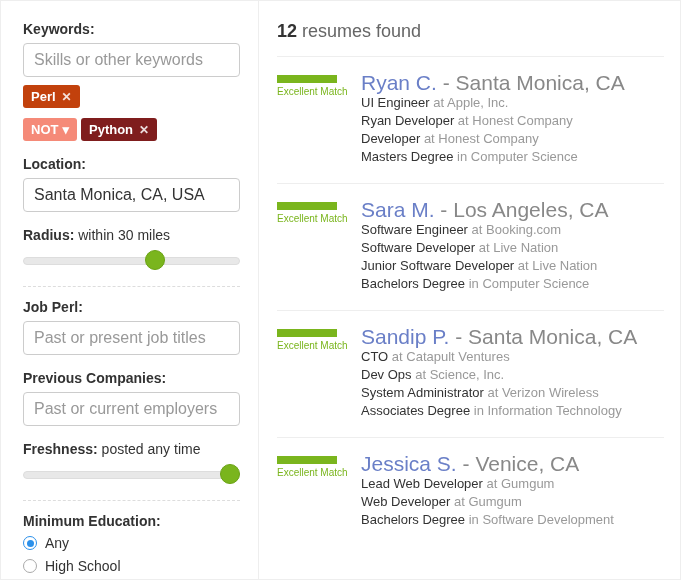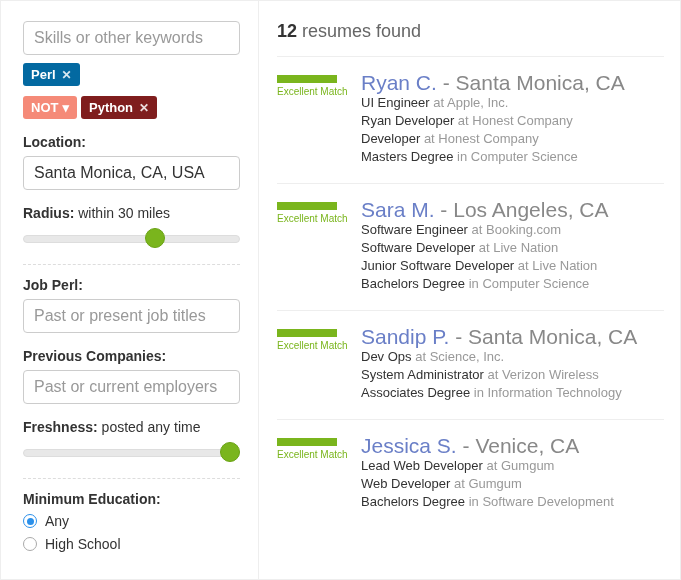--- a/index.html
+++ b/index.html
@@ -163,6 +163,7 @@
 <div class="sidebar">
 
   <div class="field-group">
+    <label class="field-label">Keywords:</label>
     <input class="text-input" placeholder="Skills or other keywords" style="">
     <div class="tags">
       <span class="tag tag-blue">

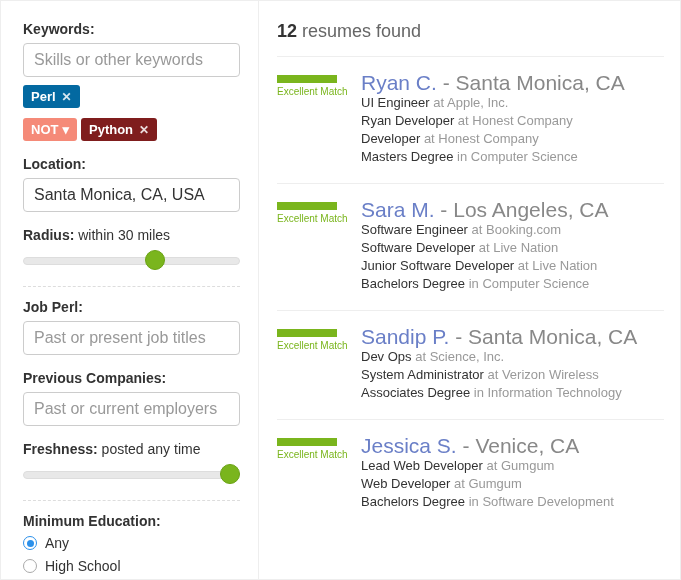--- a/index.html
+++ b/index.html
@@ -51,7 +51,7 @@
   font-size: 13px;
   font-weight: bold;
 }
-.tag-blue { background: #0369a1; align-items: center; }
+.tag-blue { background: #c2410c; align-items: center; }
 .tag-not { background: #f58a78; }
 .tag-red { background: #7f1d1d; }
 .tag .x {

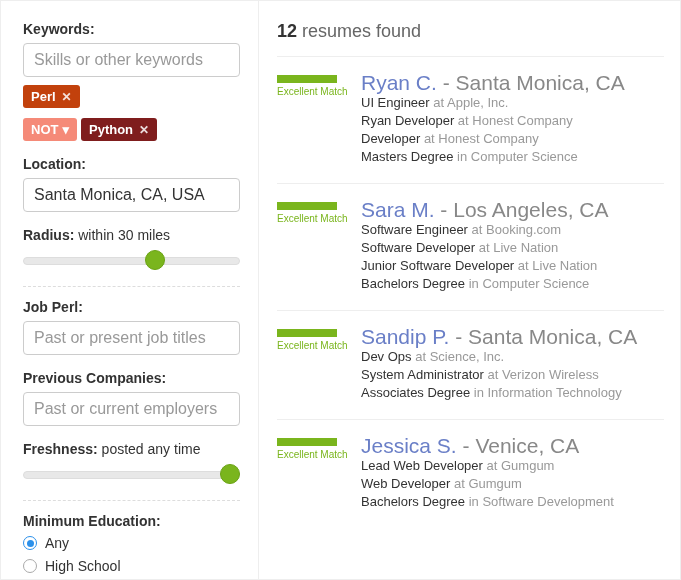--- a/index.html
+++ b/index.html
@@ -286,6 +286,7 @@
         <span class="name">Sandip P.</span><span class="loc"> - </span><span class="loc">Santa Monica, CA</span>
       </div>
       <div class="result-lines">
+        <div class="result-line"><span>CTO</span><span class="pre"> at </span><span class="org">Catapult Ventures</span></div>
         <div class="result-line"><span>Dev Ops</span><span class="pre"> at </span><span class="org">Science, Inc.</span></div>
         <div class="result-line"><span>System Administrator</span><span class="pre"> at </span><span class="org">Verizon Wireless</span></div>
         <div class="result-line"><span>Associates Degree</span><span class="pre"> in </span><span class="org">Information Technology</span></div>

